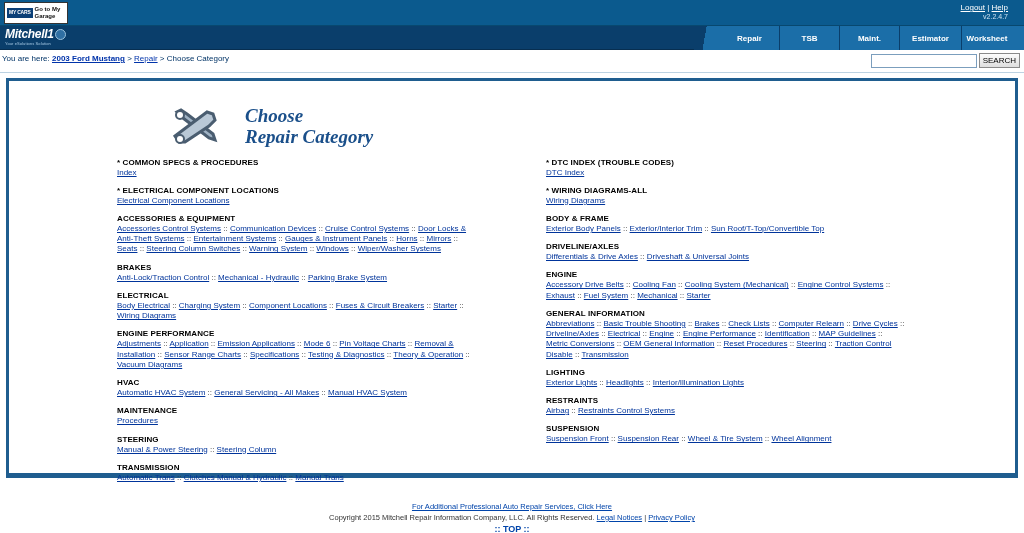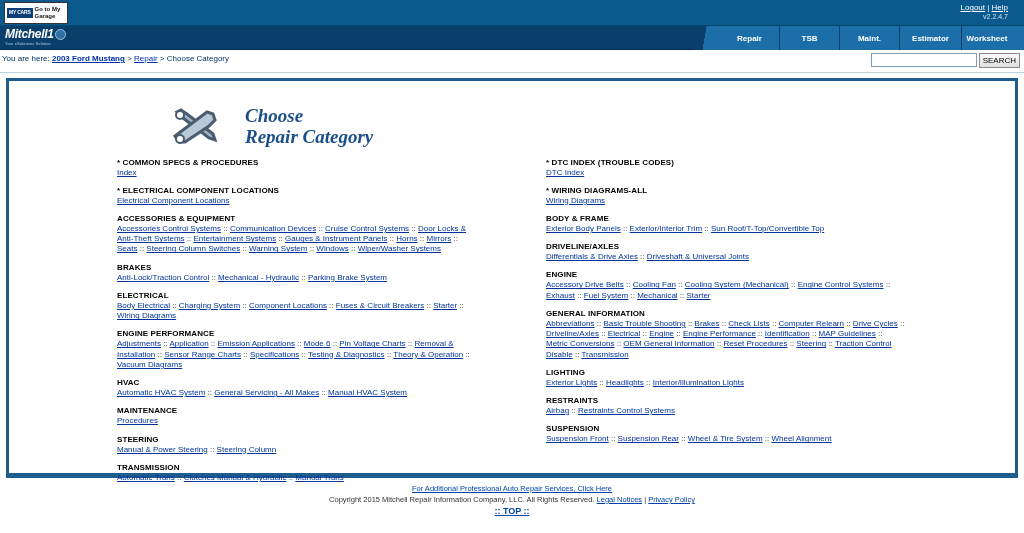--- a/index.html
+++ b/index.html
@@ -128,7 +128,7 @@
     position: absolute;
     right: 4px; top: 3px;
     display: flex;
-    align-items: flex-start;
+    align-items: flex-end;
     gap: 2px;
   }
   .searchbox input[type=text] {

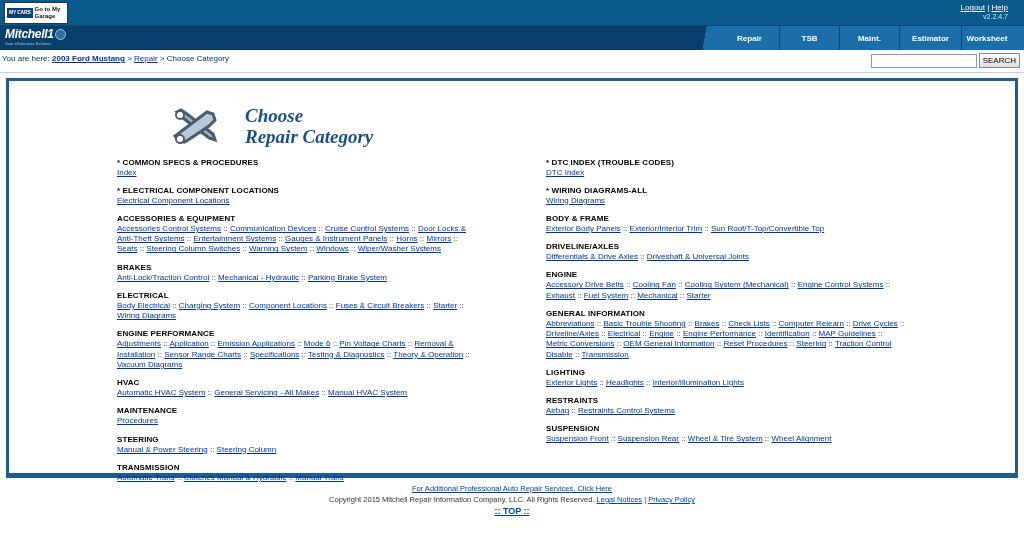--- a/index.html
+++ b/index.html
@@ -210,7 +210,7 @@
   
   .footer {
     text-align: center;
-    padding-top: 6px;
+    padding-top: 24px;
     font-size: 7.5px;
     color: #333;
   }

